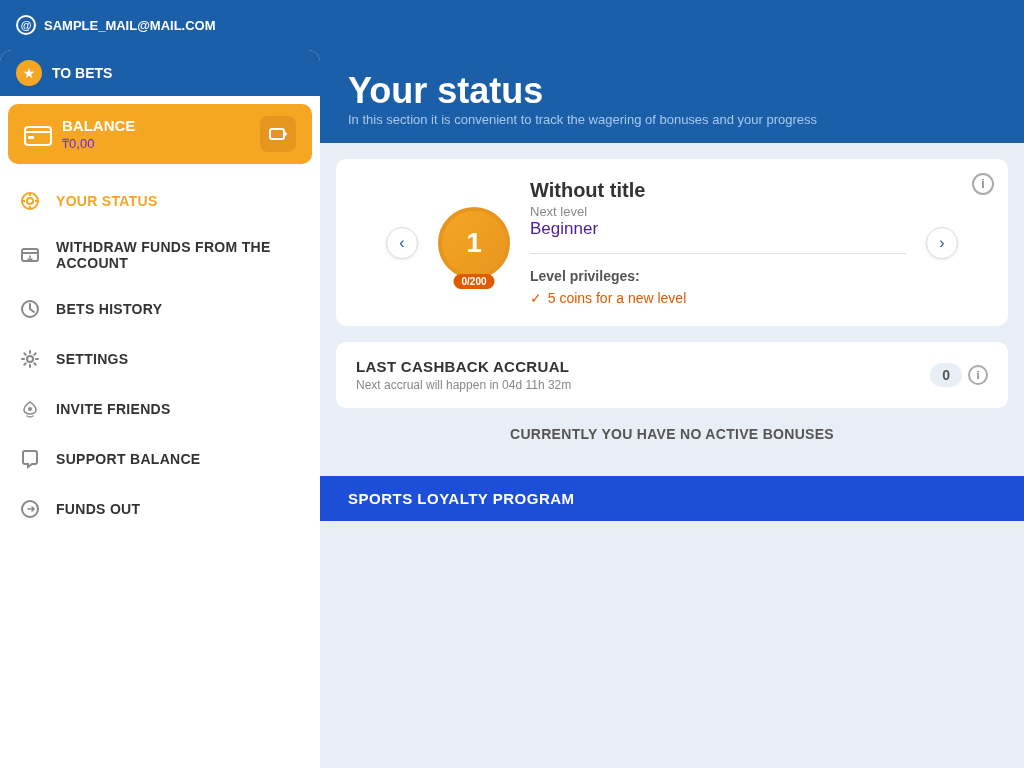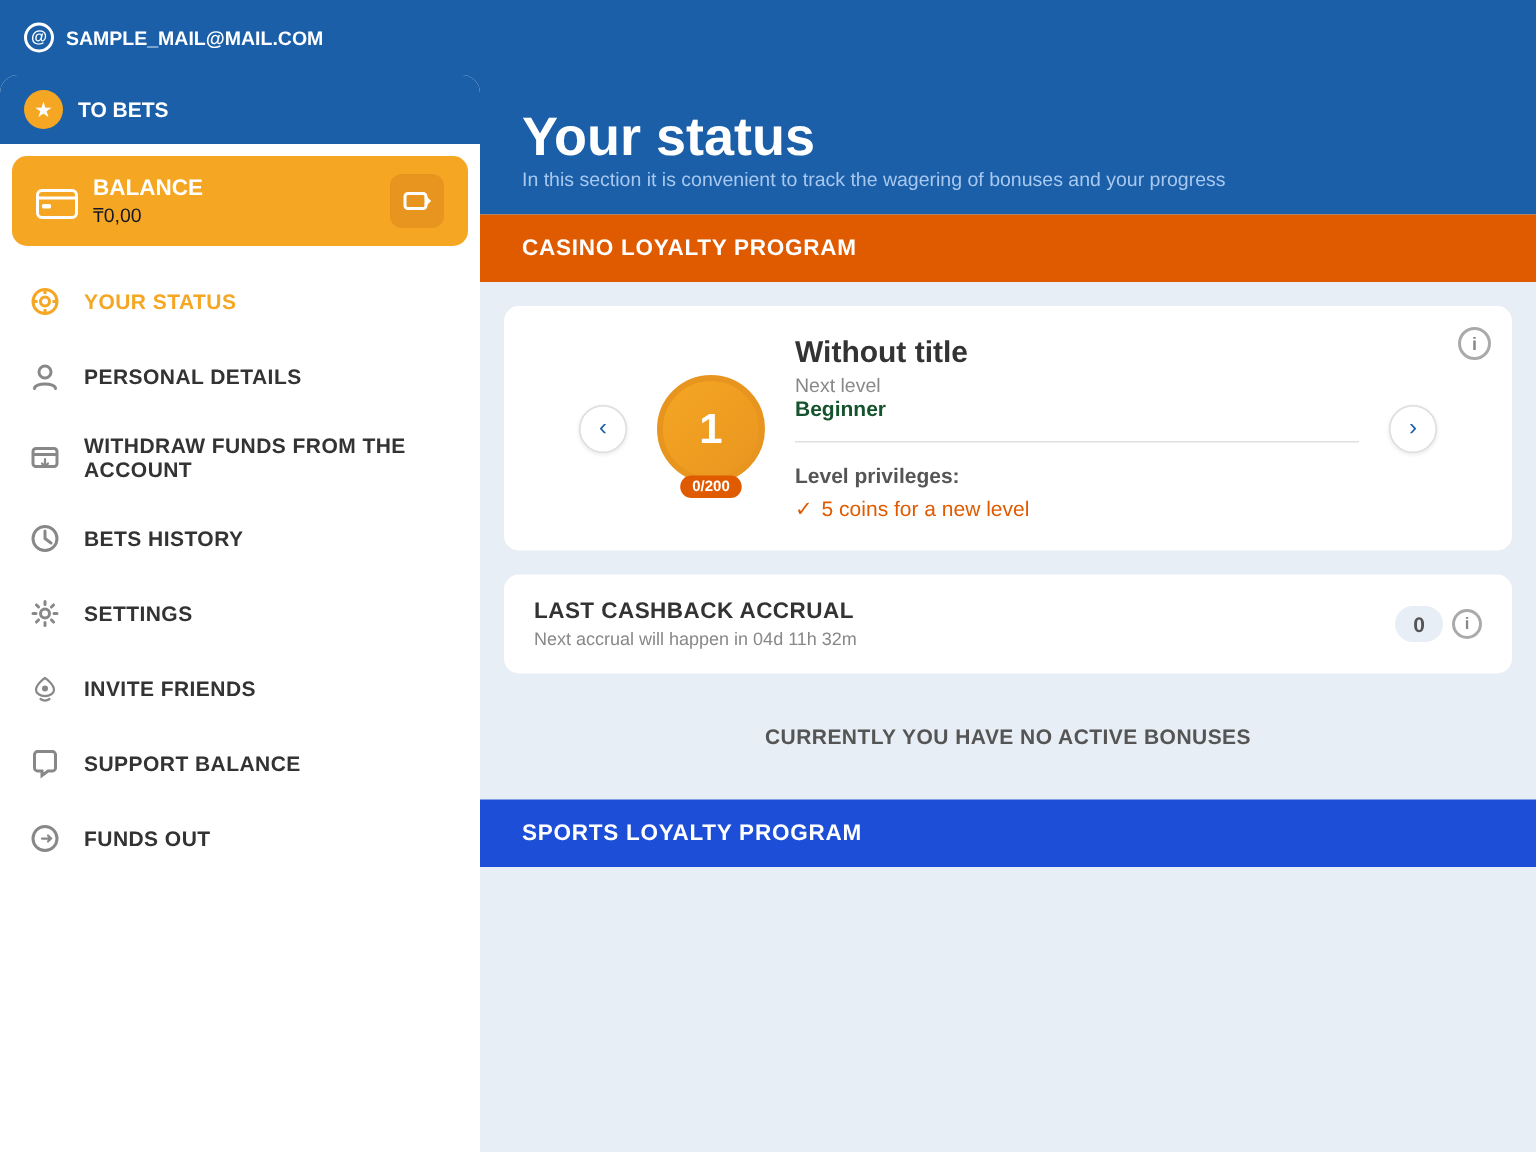--- a/index.html
+++ b/index.html
@@ -108,7 +108,7 @@
       font-weight: bold;
     }
     .balance-text .balance-amount {
-      color: #0f172a;
+      color: #6d28d9;
       font-size: 13px;
     }
     .balance-action-btn {

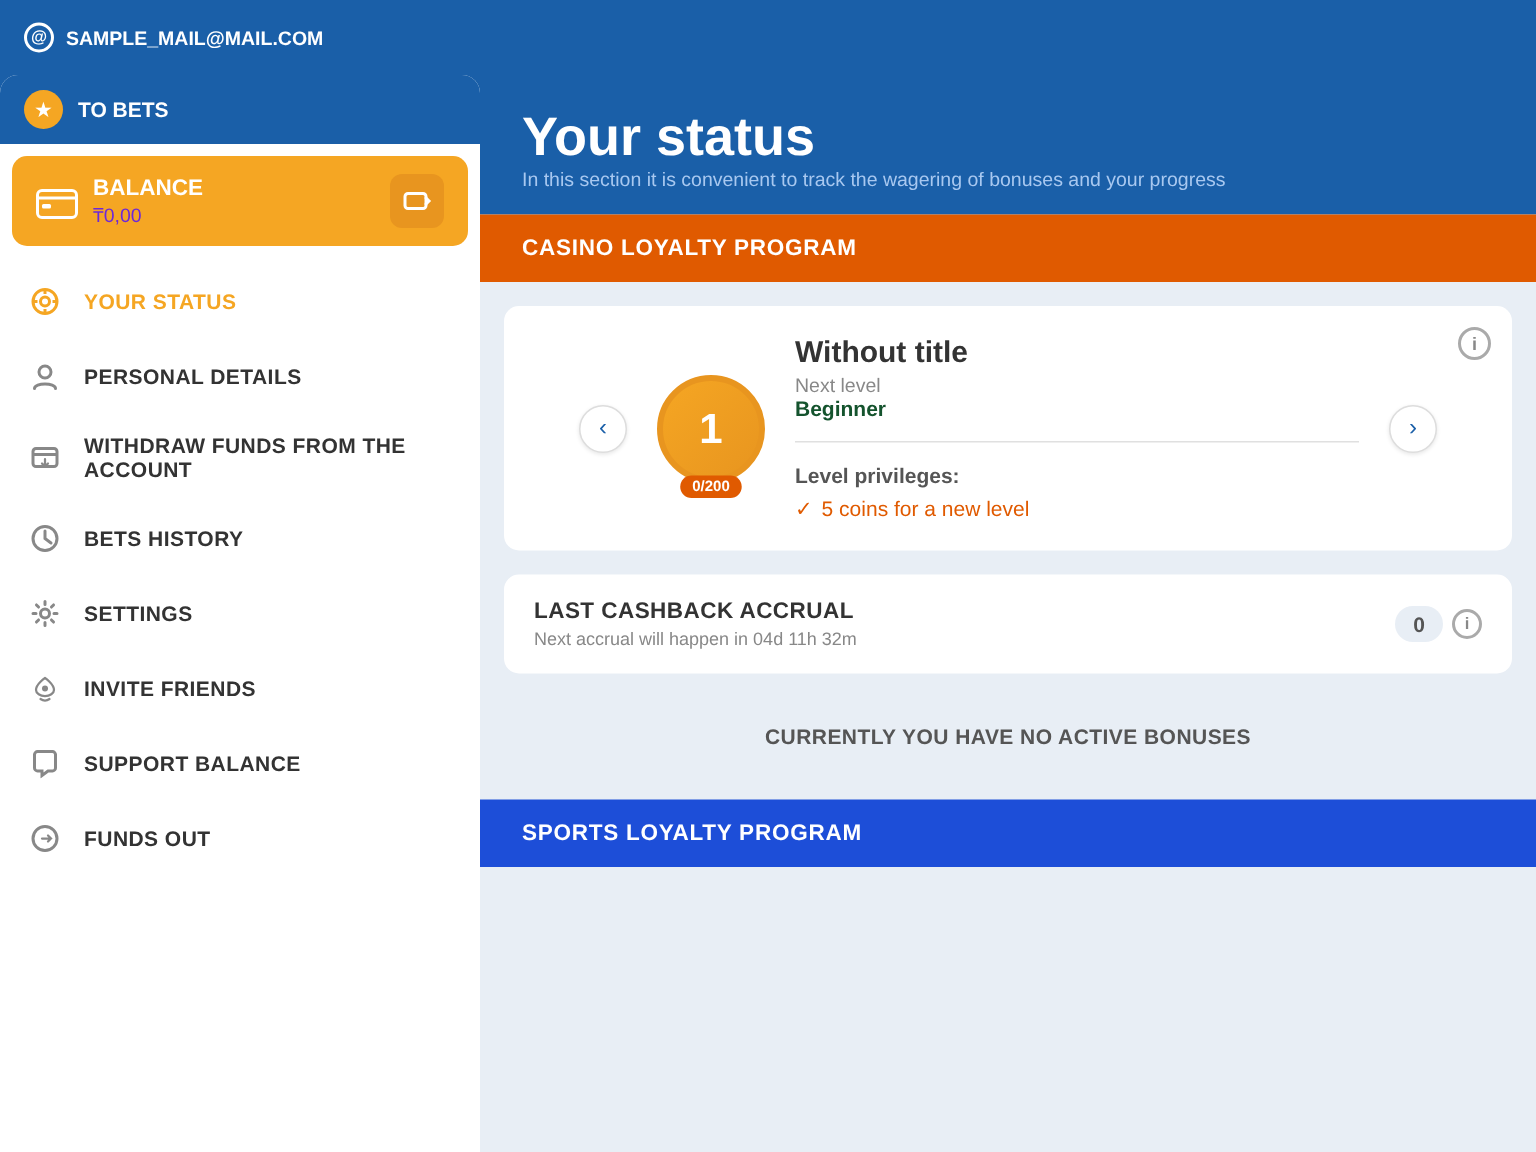--- a/index.html
+++ b/index.html
@@ -531,7 +531,6 @@
 
     <div class="content-body">
 
-      <div class="section-header casino-header">CASINO LOYALTY PROGRAM</div>
 
       <div class="loyalty-card">
         <div class="info-icon-btn">i</div>

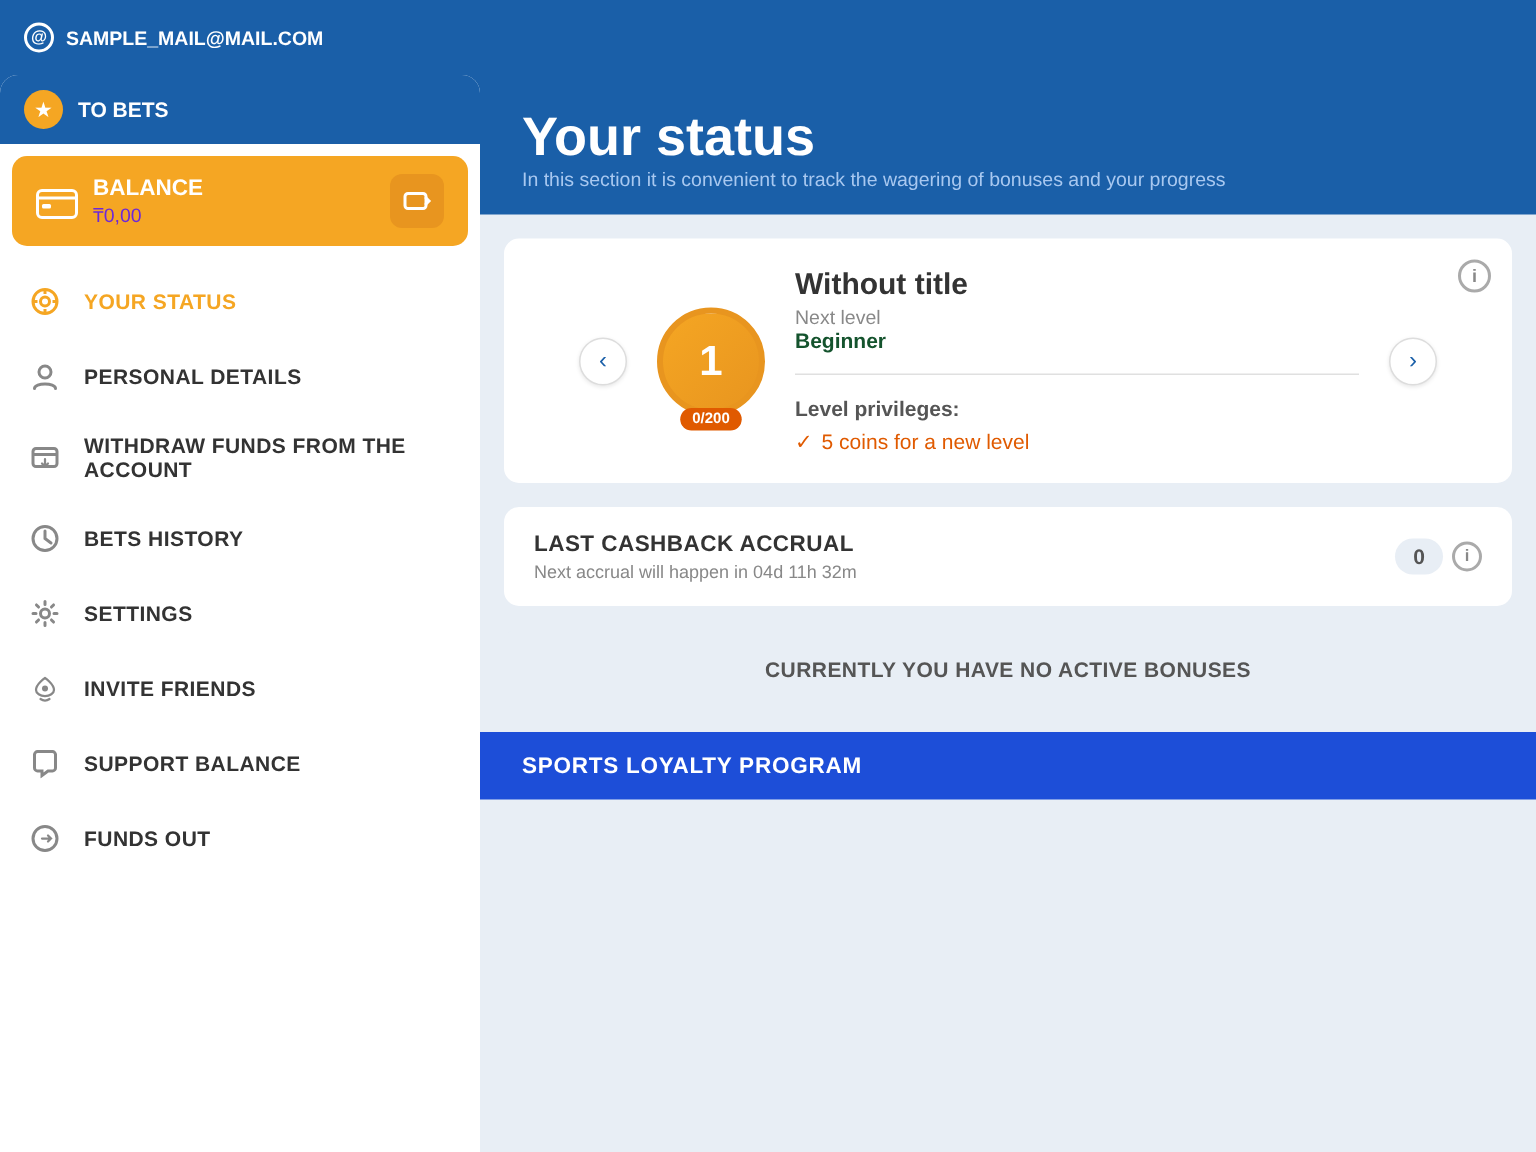--- a/index.html
+++ b/index.html
@@ -267,9 +267,9 @@
       margin-top: 2px;
     }
     .level-next-value {
-      color: #14532d;
-      font-size: 14px;
-      font-weight: 700;
+      color: #4c1d95;
+      font-size: 17px;
+      font-weight: 400;
     }
     .level-divider {
       border: none;

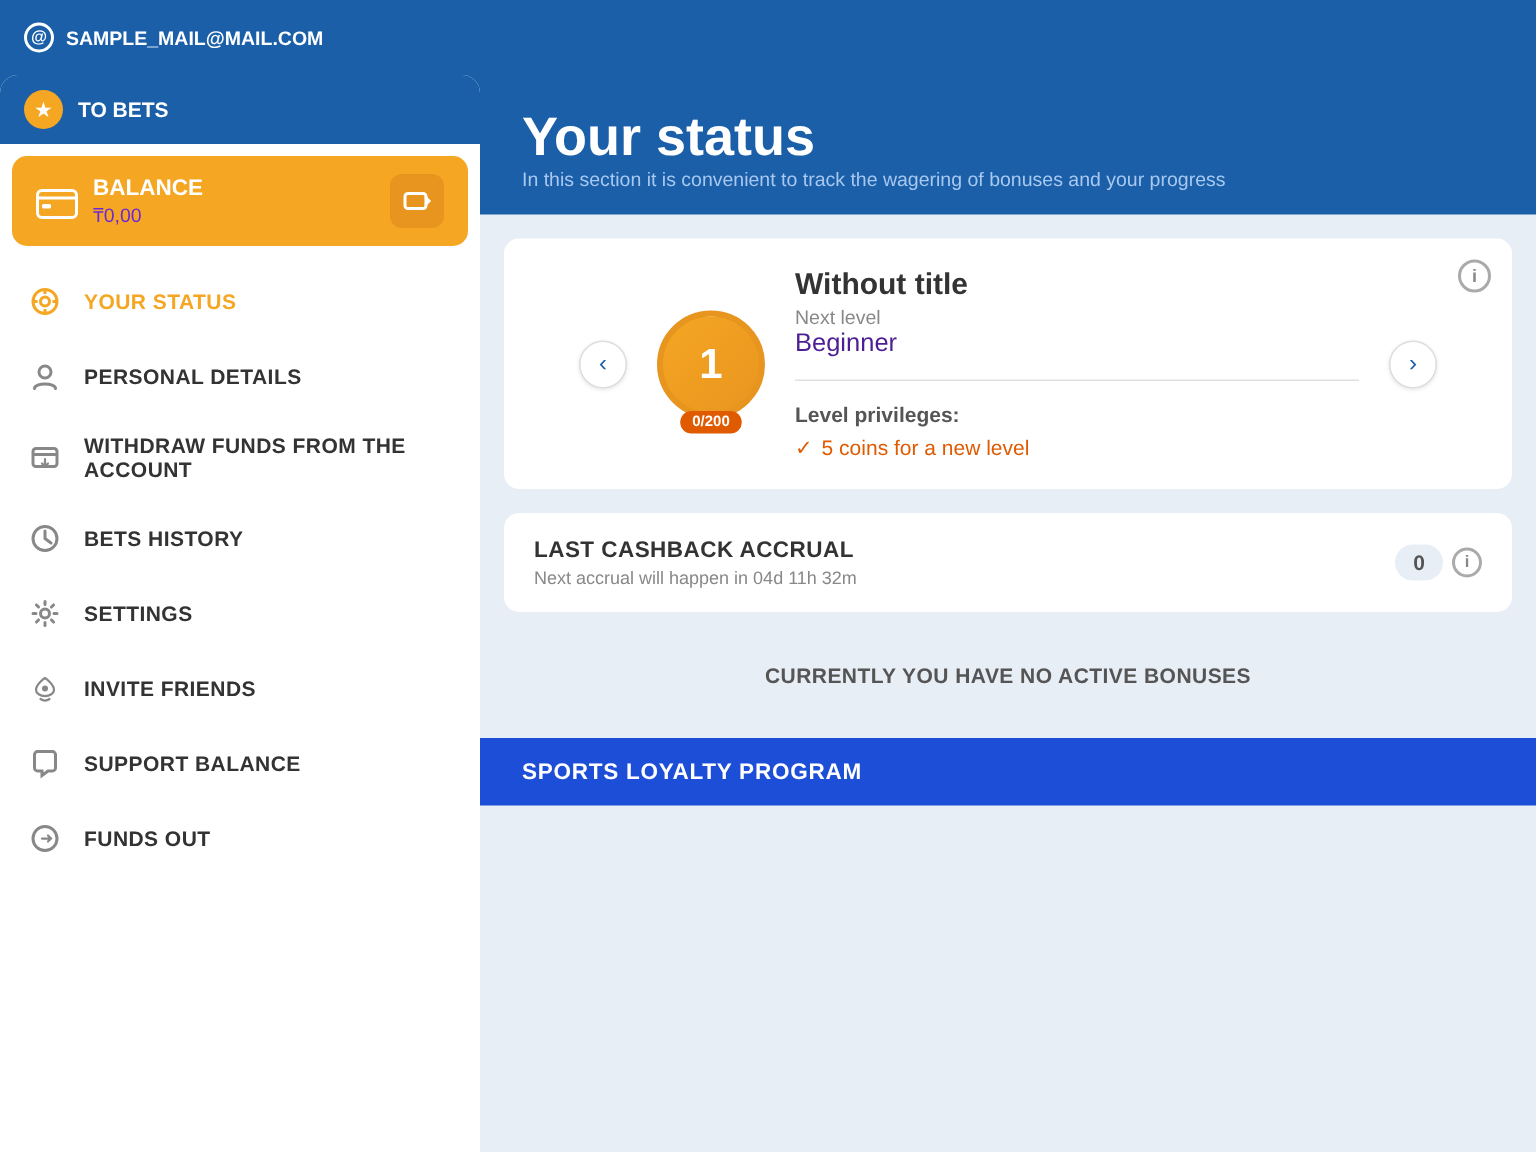--- a/index.html
+++ b/index.html
@@ -447,15 +447,6 @@
         <span style="color:#f5a623;">YOUR STATUS</span>
       </div>
 
-      <div class="menu-item">
-        <div class="menu-icon">
-          <svg width="20" height="20" viewBox="0 0 20 20" fill="none">
-            <circle cx="10" cy="7" r="4" stroke="#888" stroke-width="2"></circle>
-            <path d="M3 18 C3 14 17 14 17 18" stroke="#888" stroke-width="2" stroke-linecap="round"></path>
-          </svg>
-        </div>
-        <span>PERSONAL DETAILS</span>
-      </div>
 
 
       <div class="menu-item">

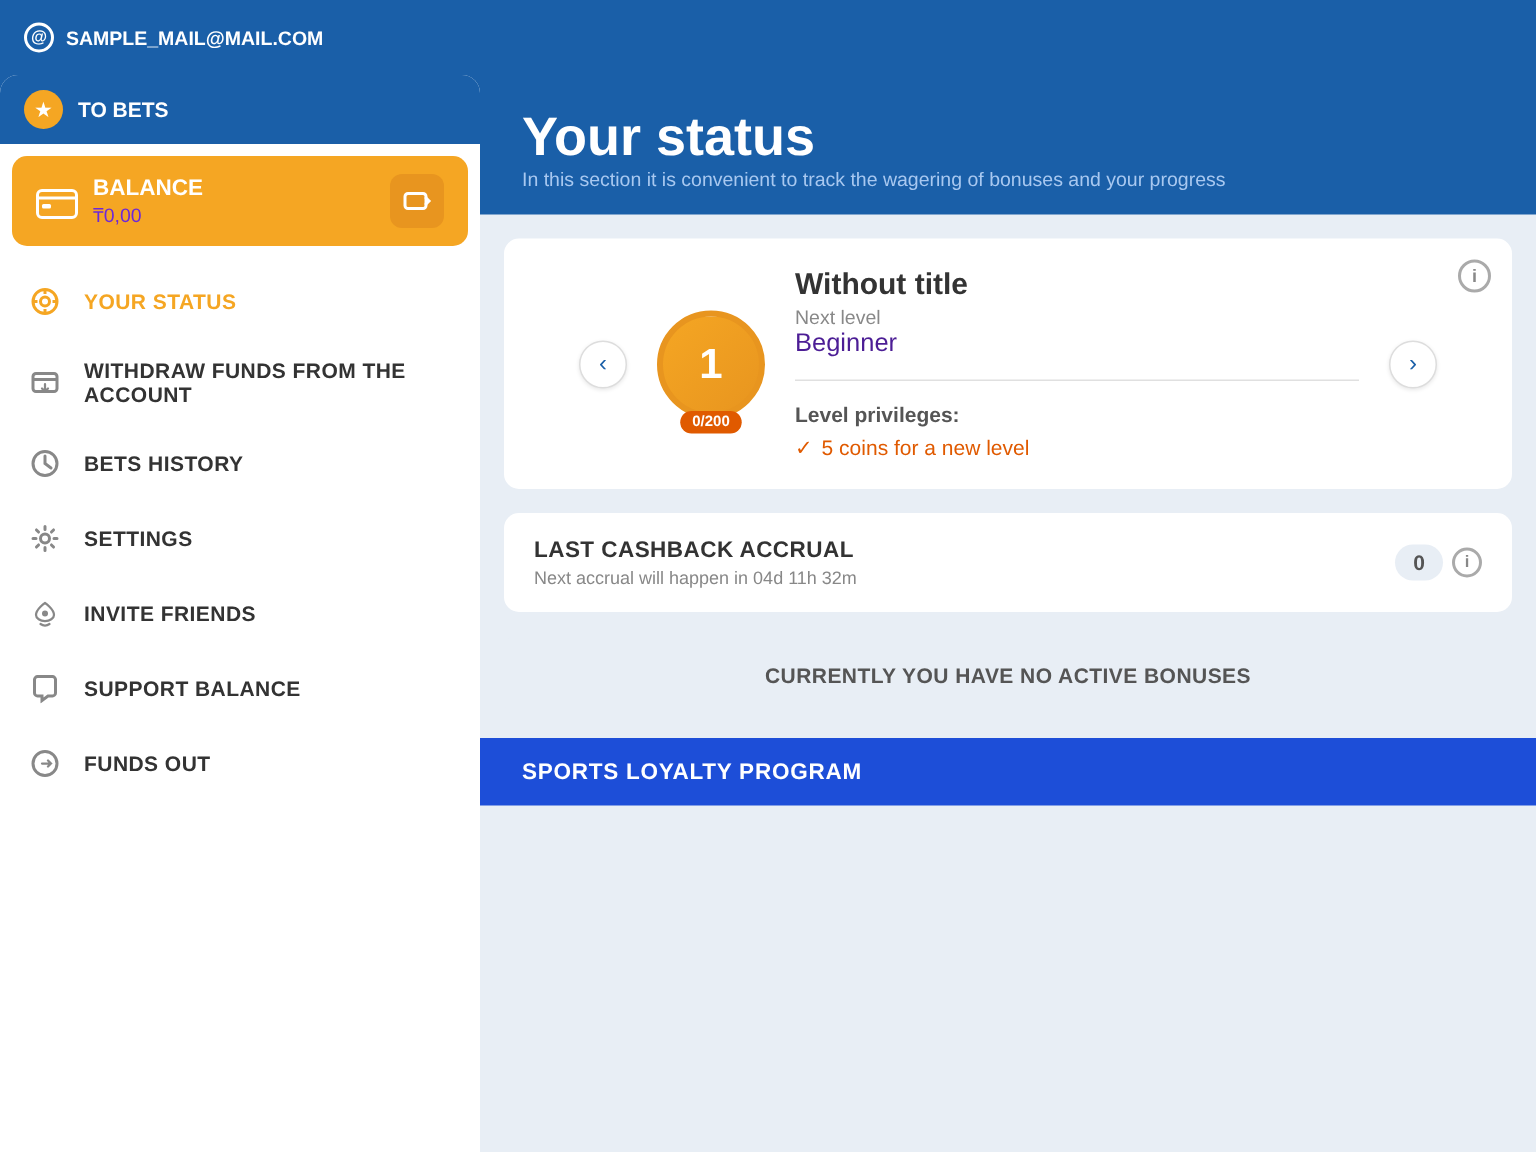--- a/index.html
+++ b/index.html
@@ -331,7 +331,7 @@
 
     .cashback-section {
       background: white;
-      margin: 0 16px 16px;
+      margin: 0 16px 0;
       border-radius: 10px;
       padding: 16px 20px;
       display: flex;

